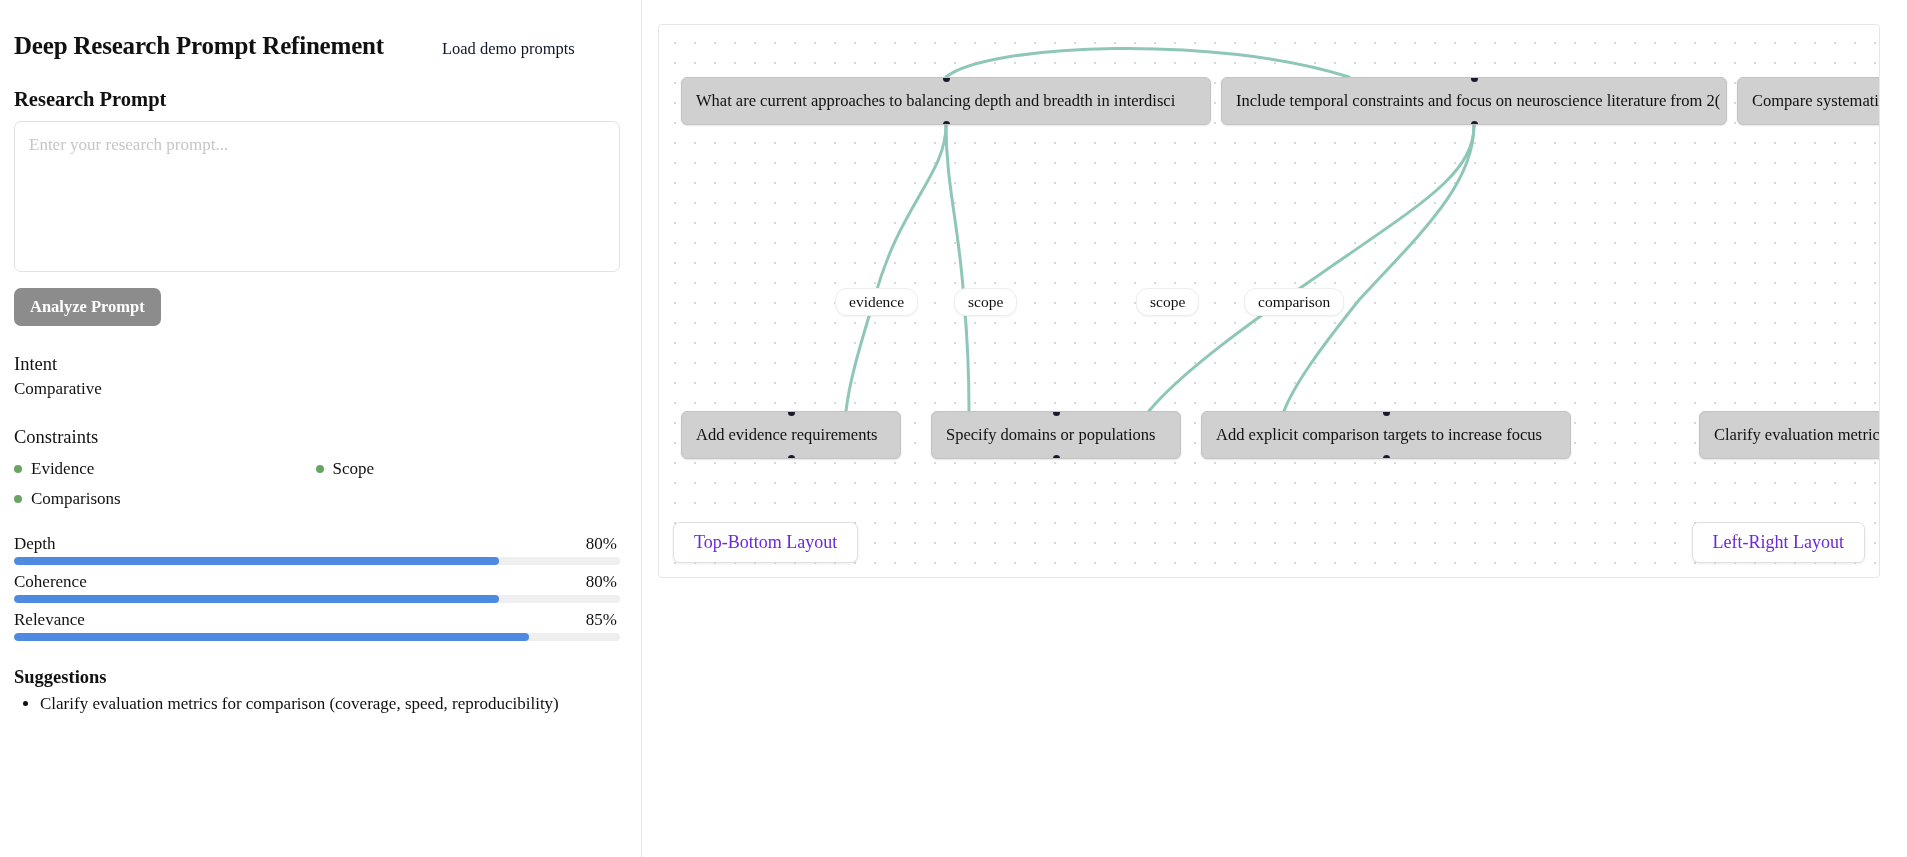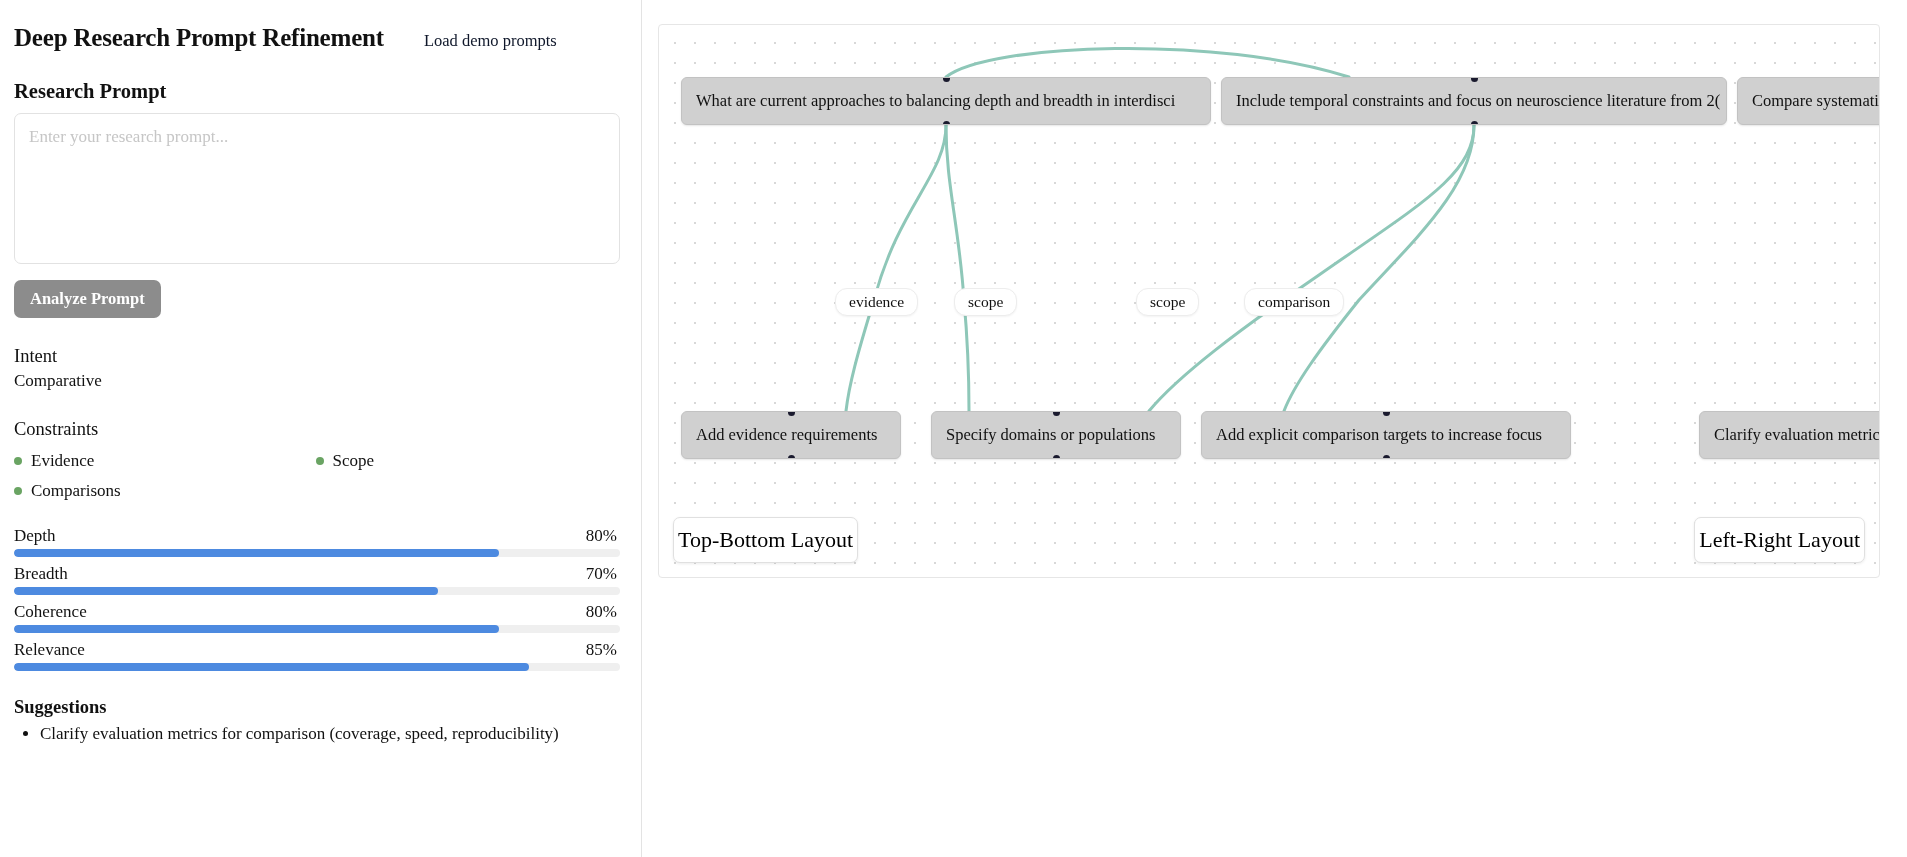--- a/index.html
+++ b/index.html
@@ -32,8 +32,8 @@
   .sidebar-head {
     display: flex;
     align-items: baseline;
-    gap: 40px;
-    margin: 4px 0 4px 0;
+    gap: 58px;
+    margin: 12px 0 4px 0;
   }
   .app-title {
     font-size: 25px;

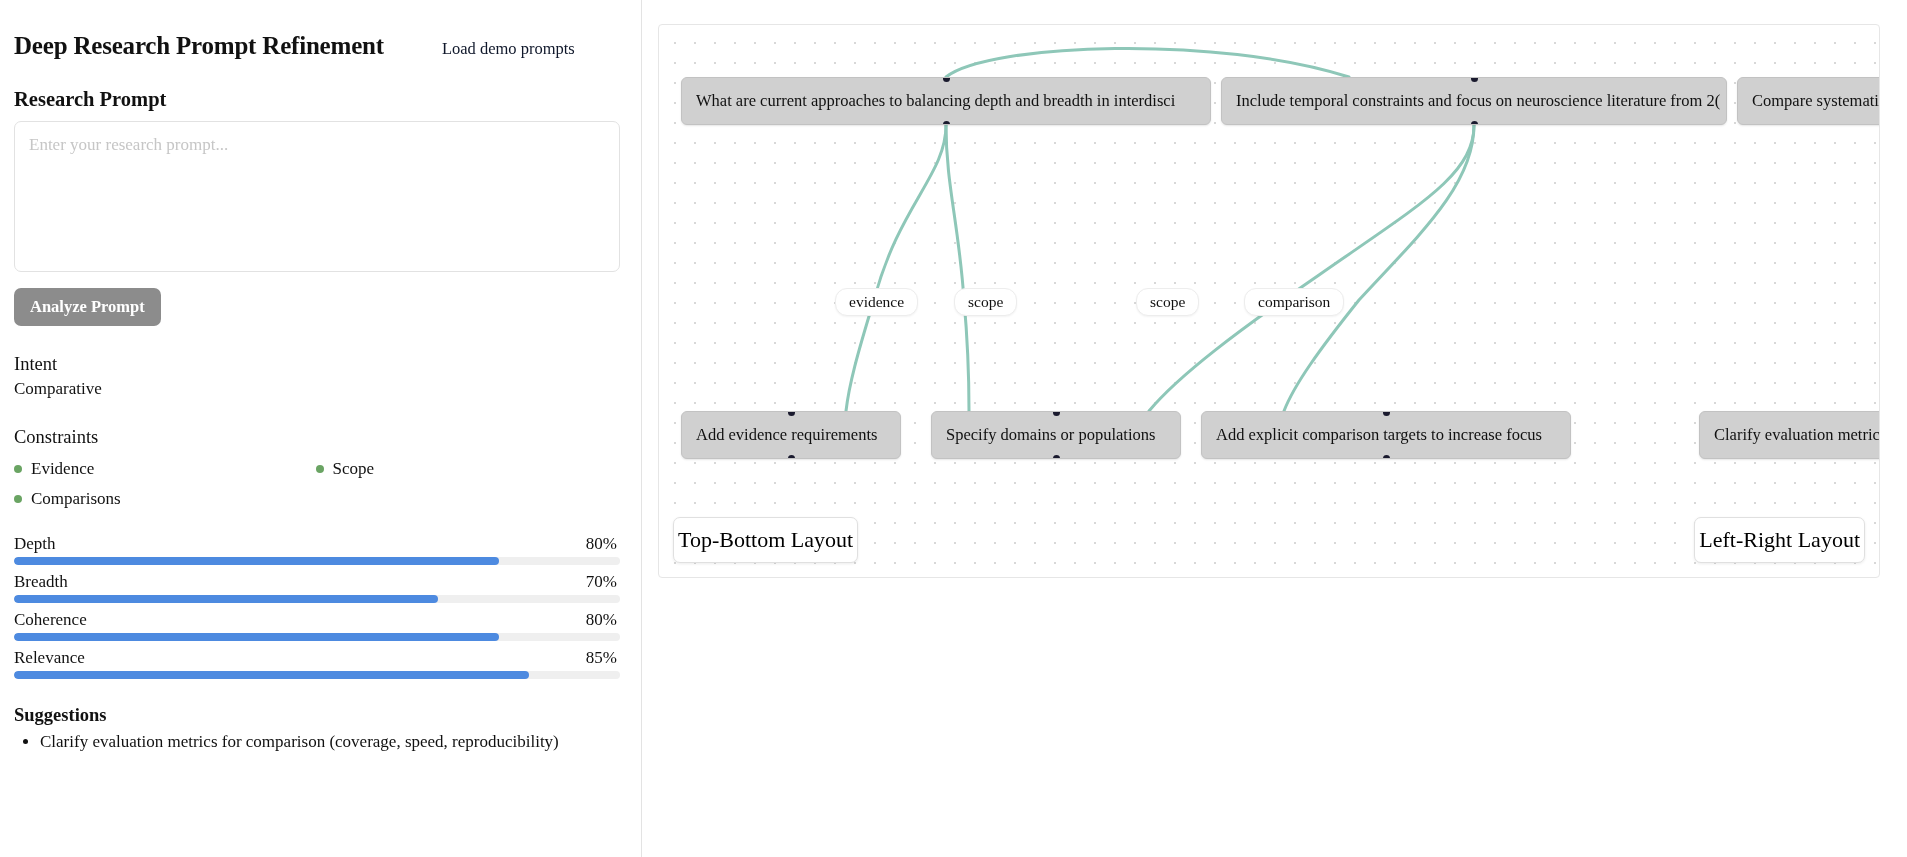--- a/index.html
+++ b/index.html
@@ -234,9 +234,9 @@
     border: 1px solid #e0e0e0;
     border-radius: 7px;
     font-family: inherit;
-    font-size: 22px;
-    color: #000000;
-    padding: 9px 4px;
+    font-size: 18px;
+    color: #6d28d9;
+    padding: 9px 20px;
     box-shadow: 0 1px 3px rgba(0,0,0,0.08);
     cursor: pointer;
   }

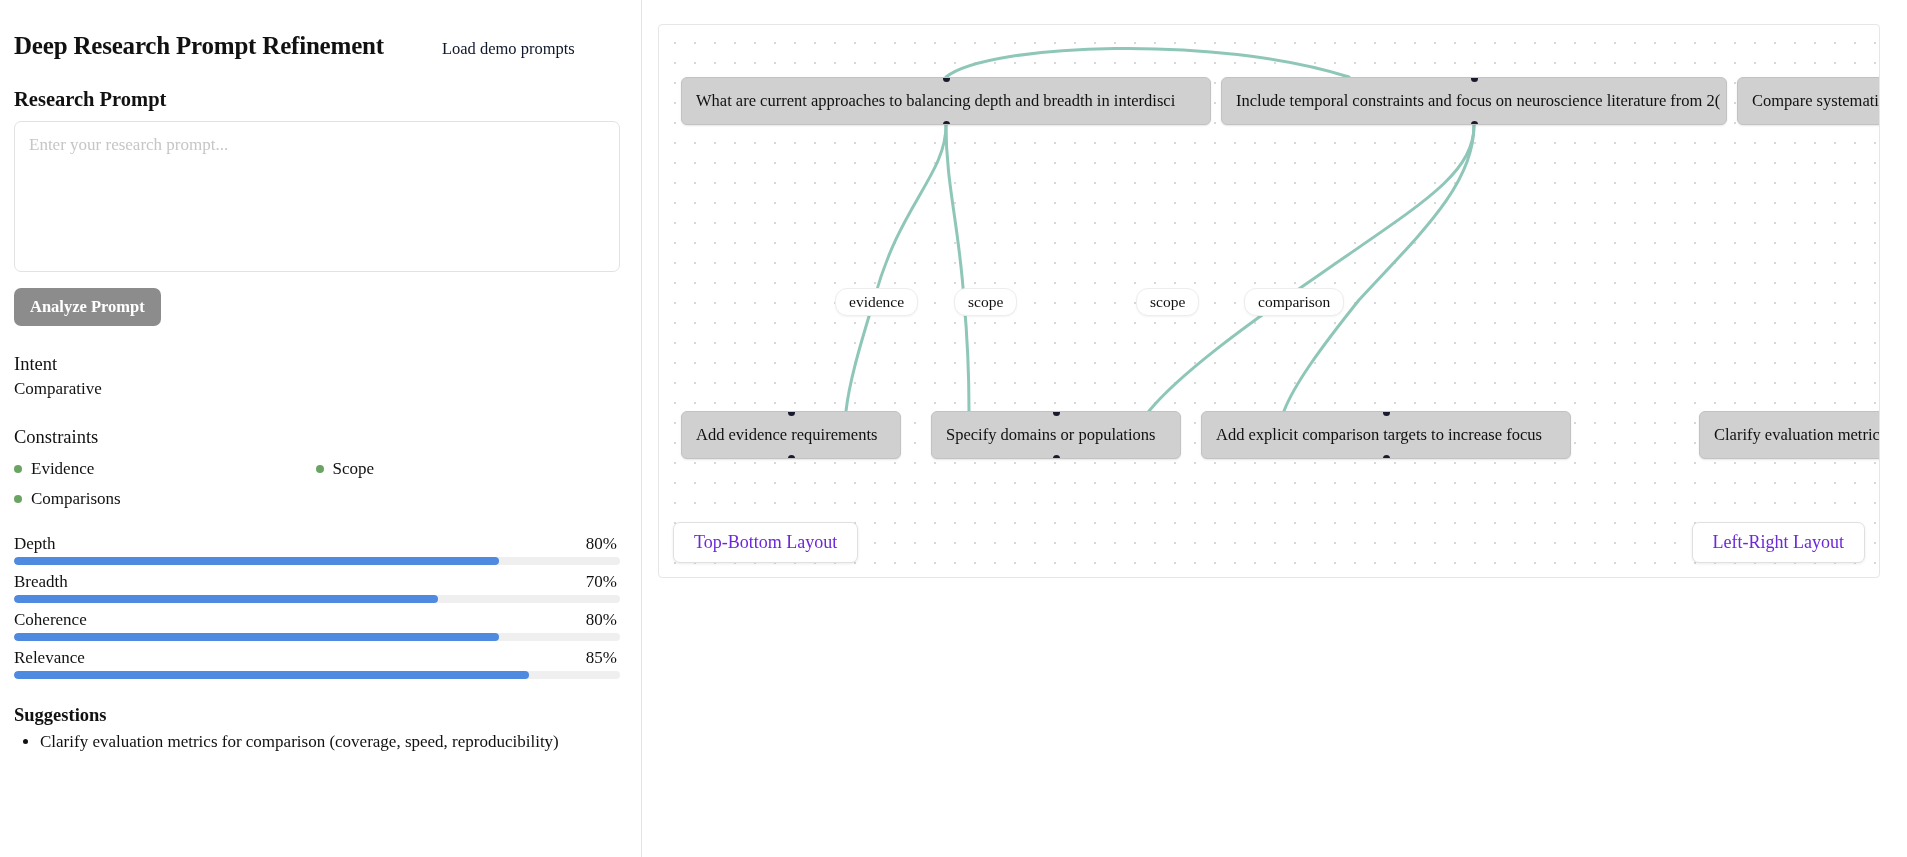--- a/index.html
+++ b/index.html
@@ -290,15 +290,6 @@
         </div>
       </div>
 
-      <div class="metric">
-        <div class="metric-row">
-          <span class="metric-name">Breadth</span>
-          <span class="metric-val">70%</span>
-        </div>
-        <div class="bar-track">
-          <div class="bar-fill" style="width: 70%;"></div>
-        </div>
-      </div>
 
       <div class="metric">
         <div class="metric-row">

